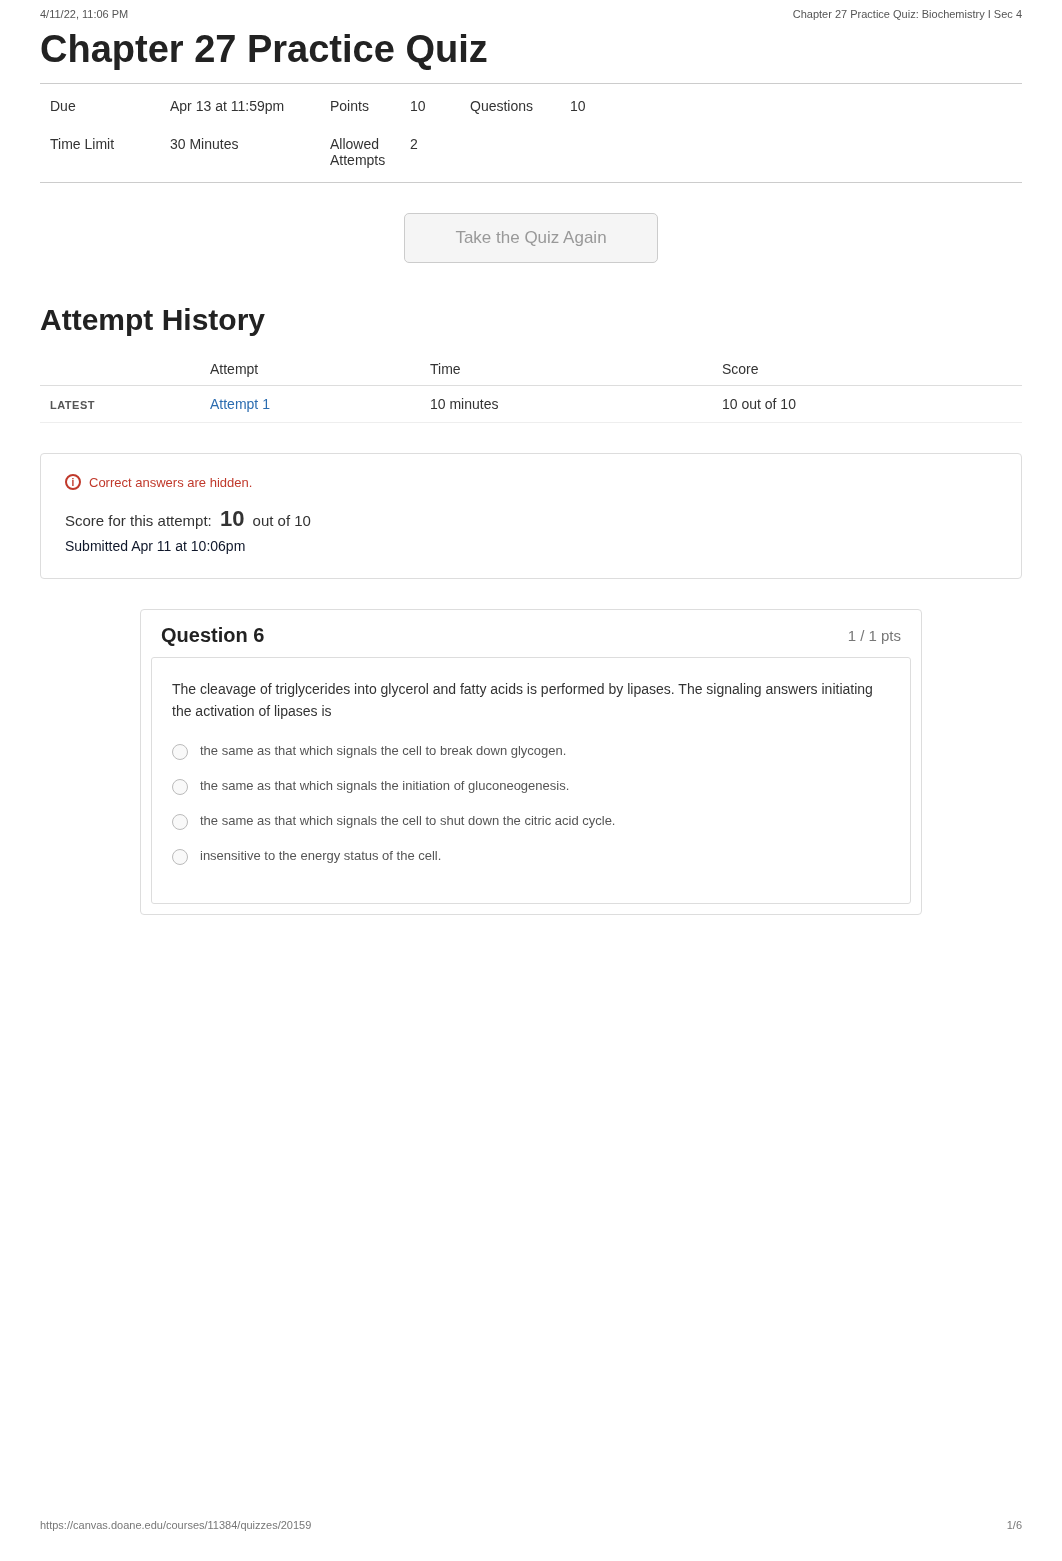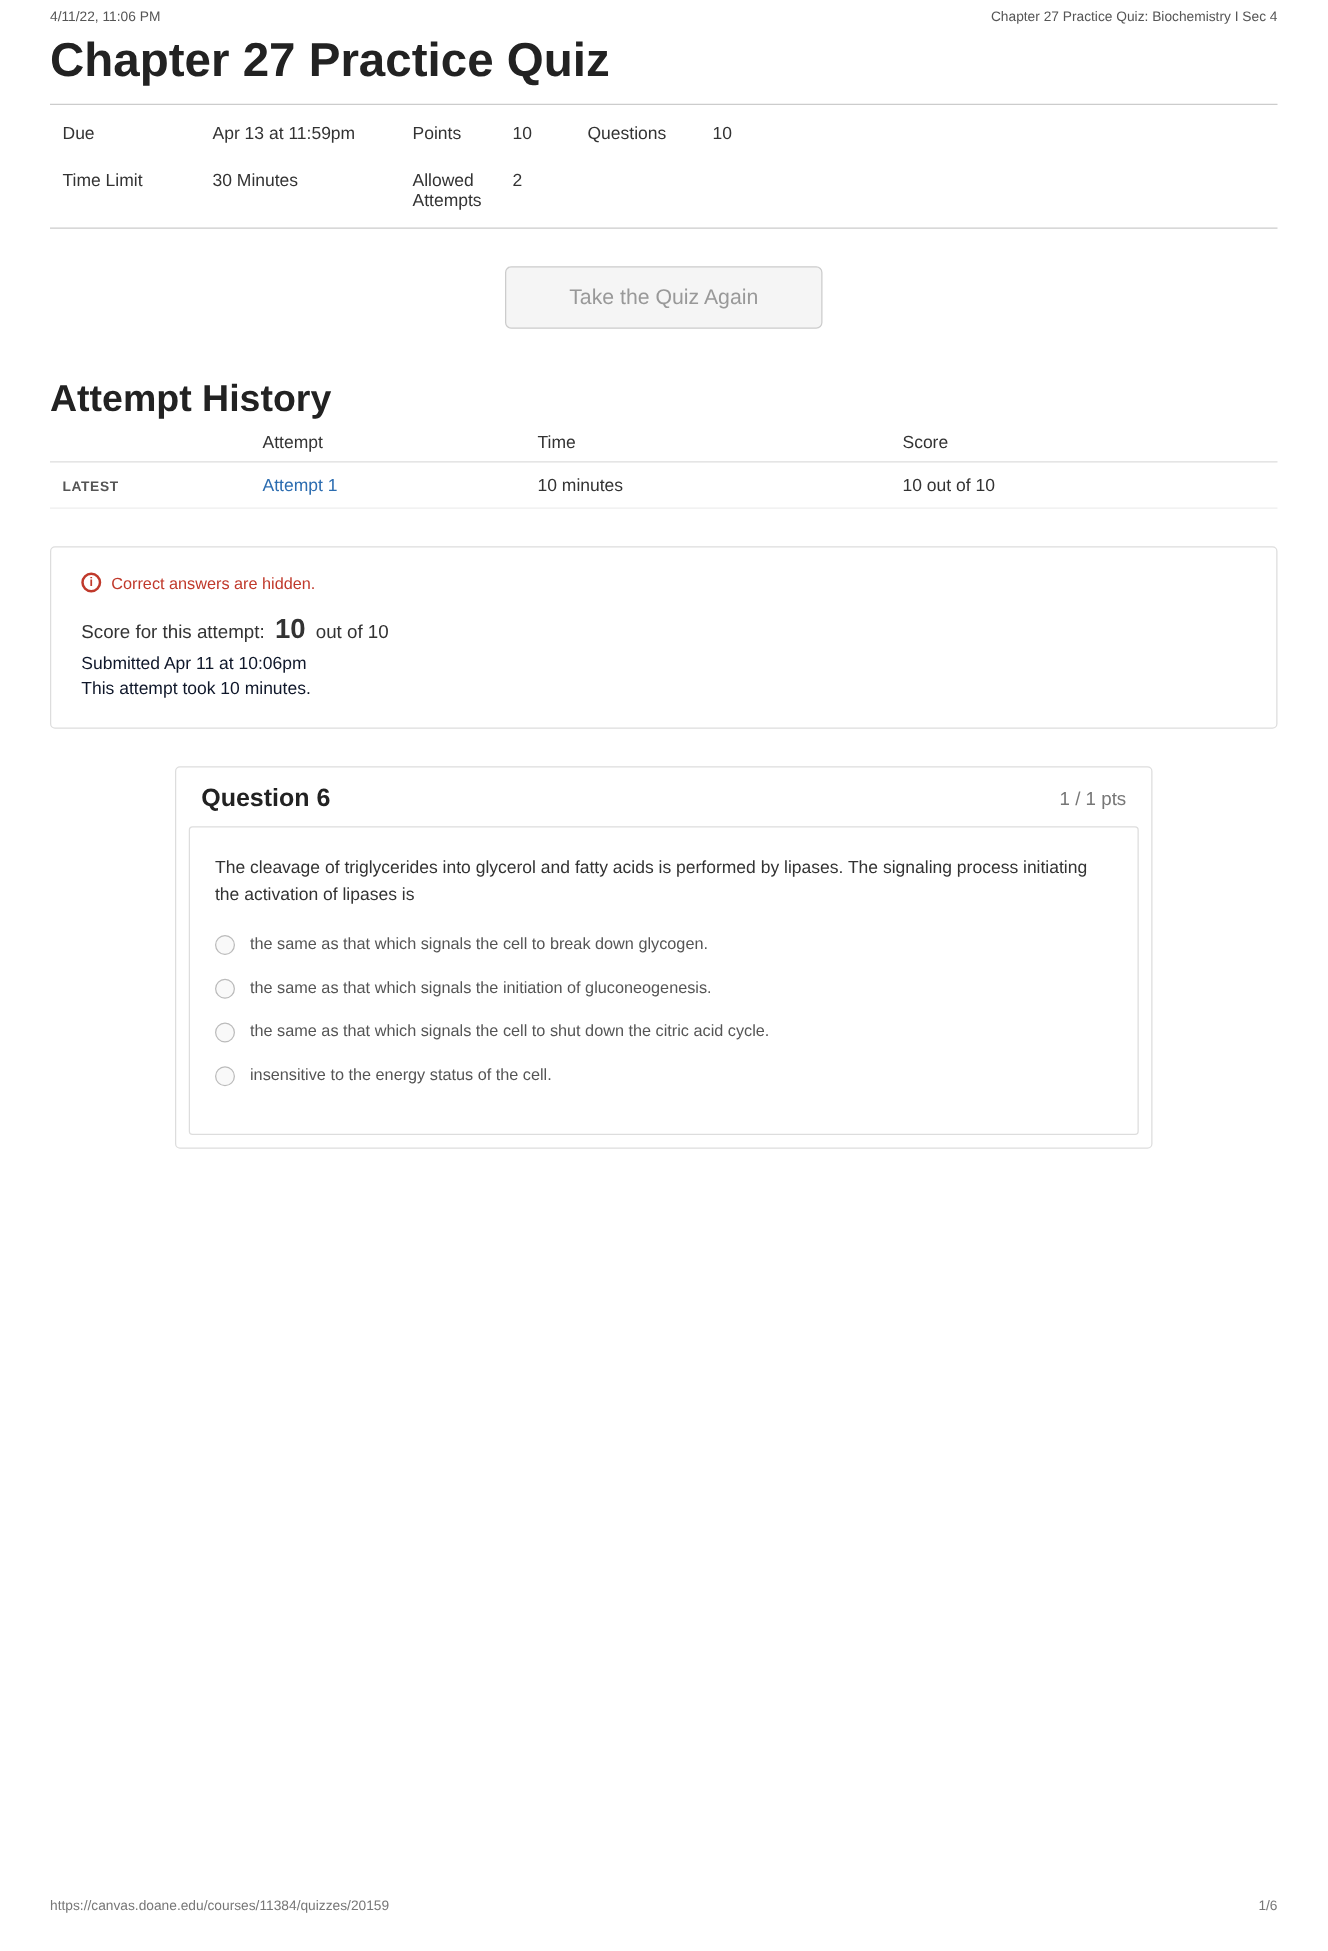--- a/index.html
+++ b/index.html
@@ -58,6 +58,7 @@
       font-size: 30px;
       font-weight: bold;
       color: #222;
+      margin-bottom: 16px;
     }
     .attempt-table {
       width: 100%;

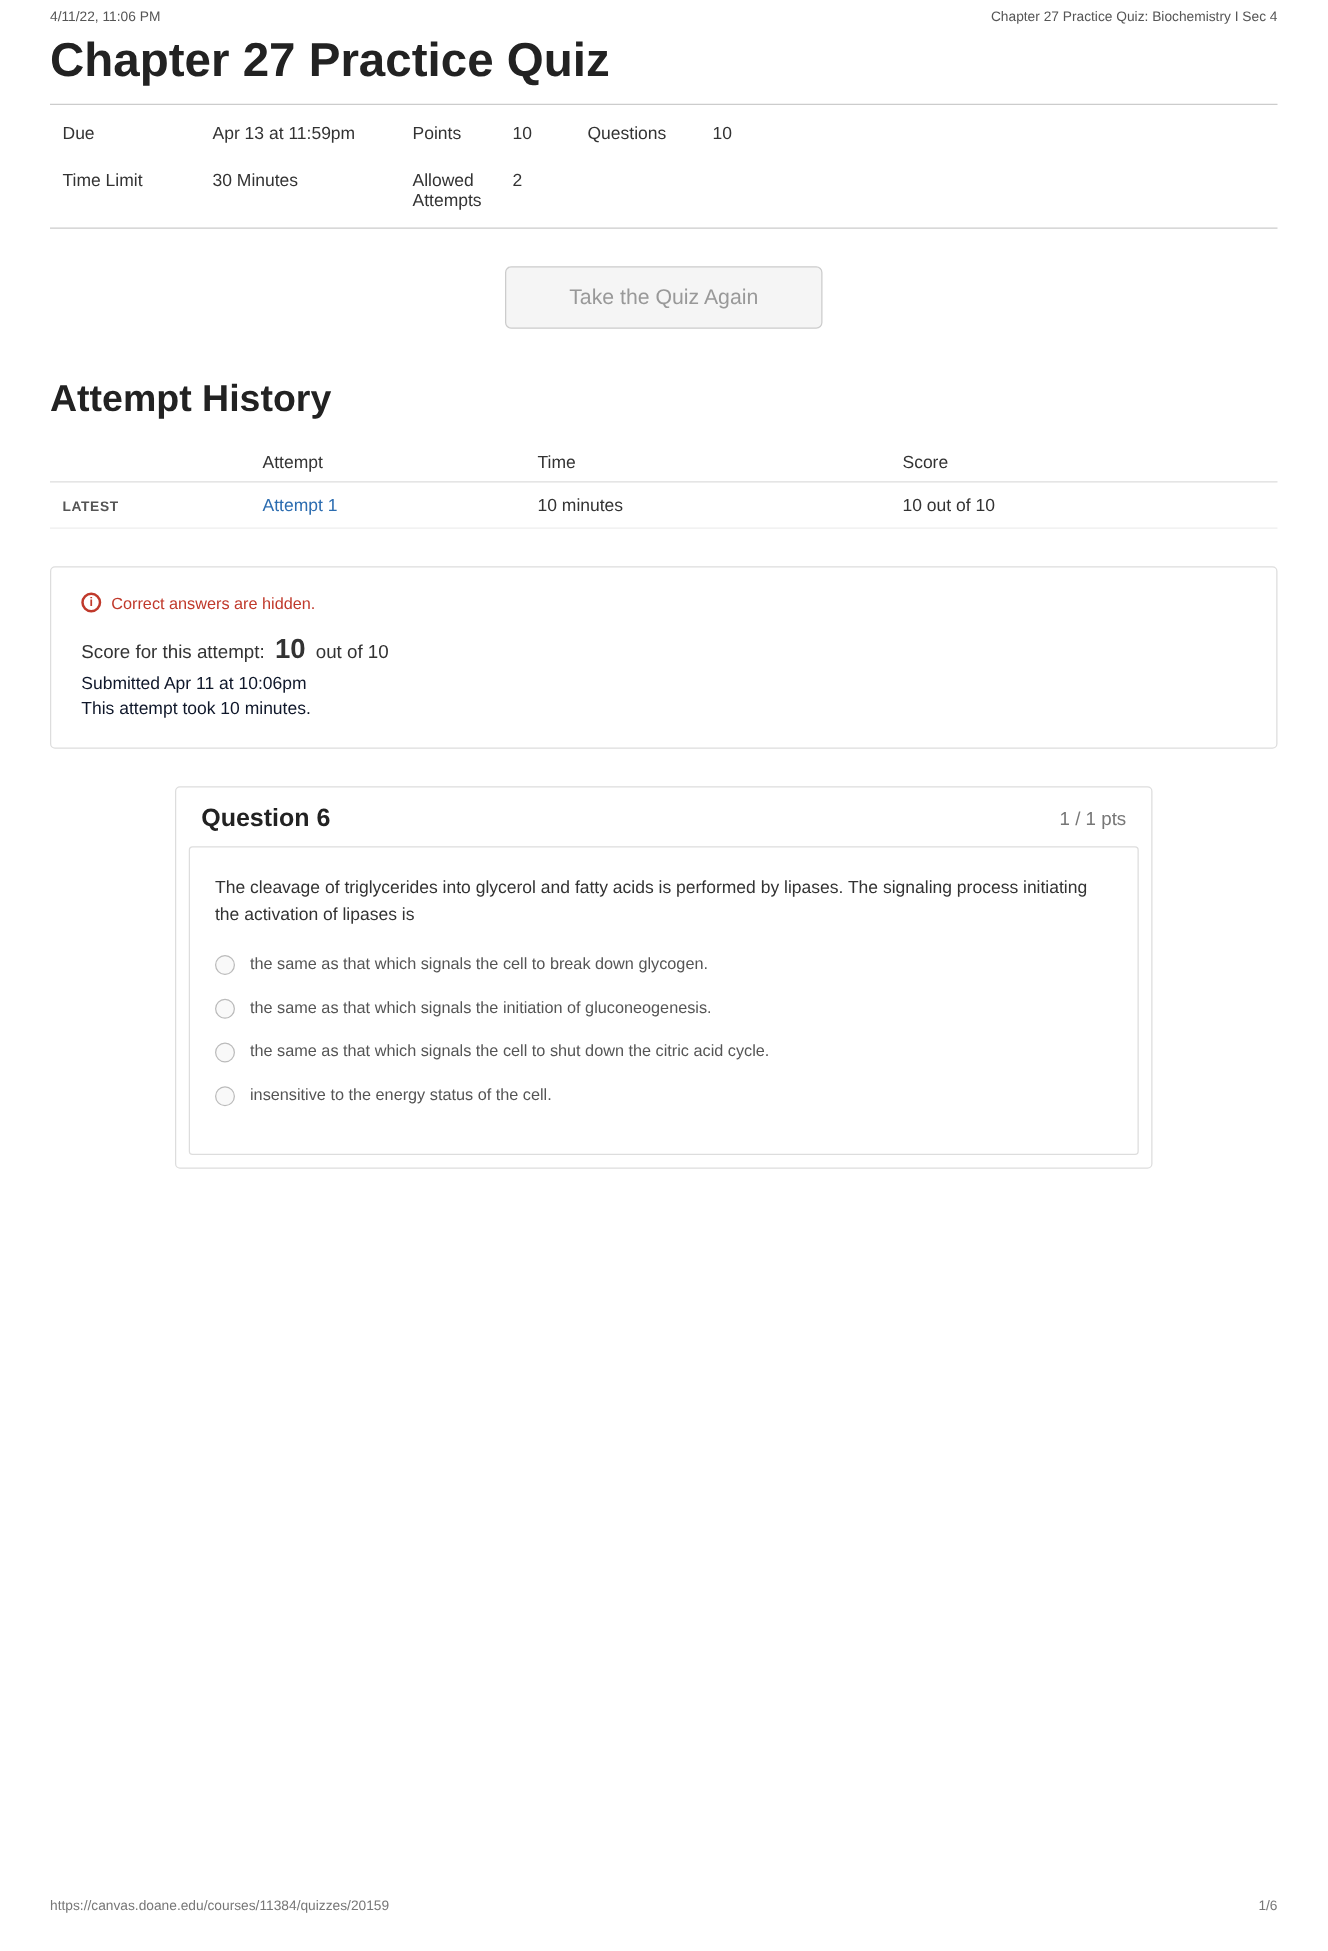--- a/index.html
+++ b/index.html
@@ -260,7 +260,6 @@
       <span>out of 10</span>
     </div>
     <div class="submitted-line">Submitted Apr 11 at 10:06pm</div>
-    <div class="submitted-line">This attempt took 10 minutes.</div>
   </div>
 
   <div id="questions-container">

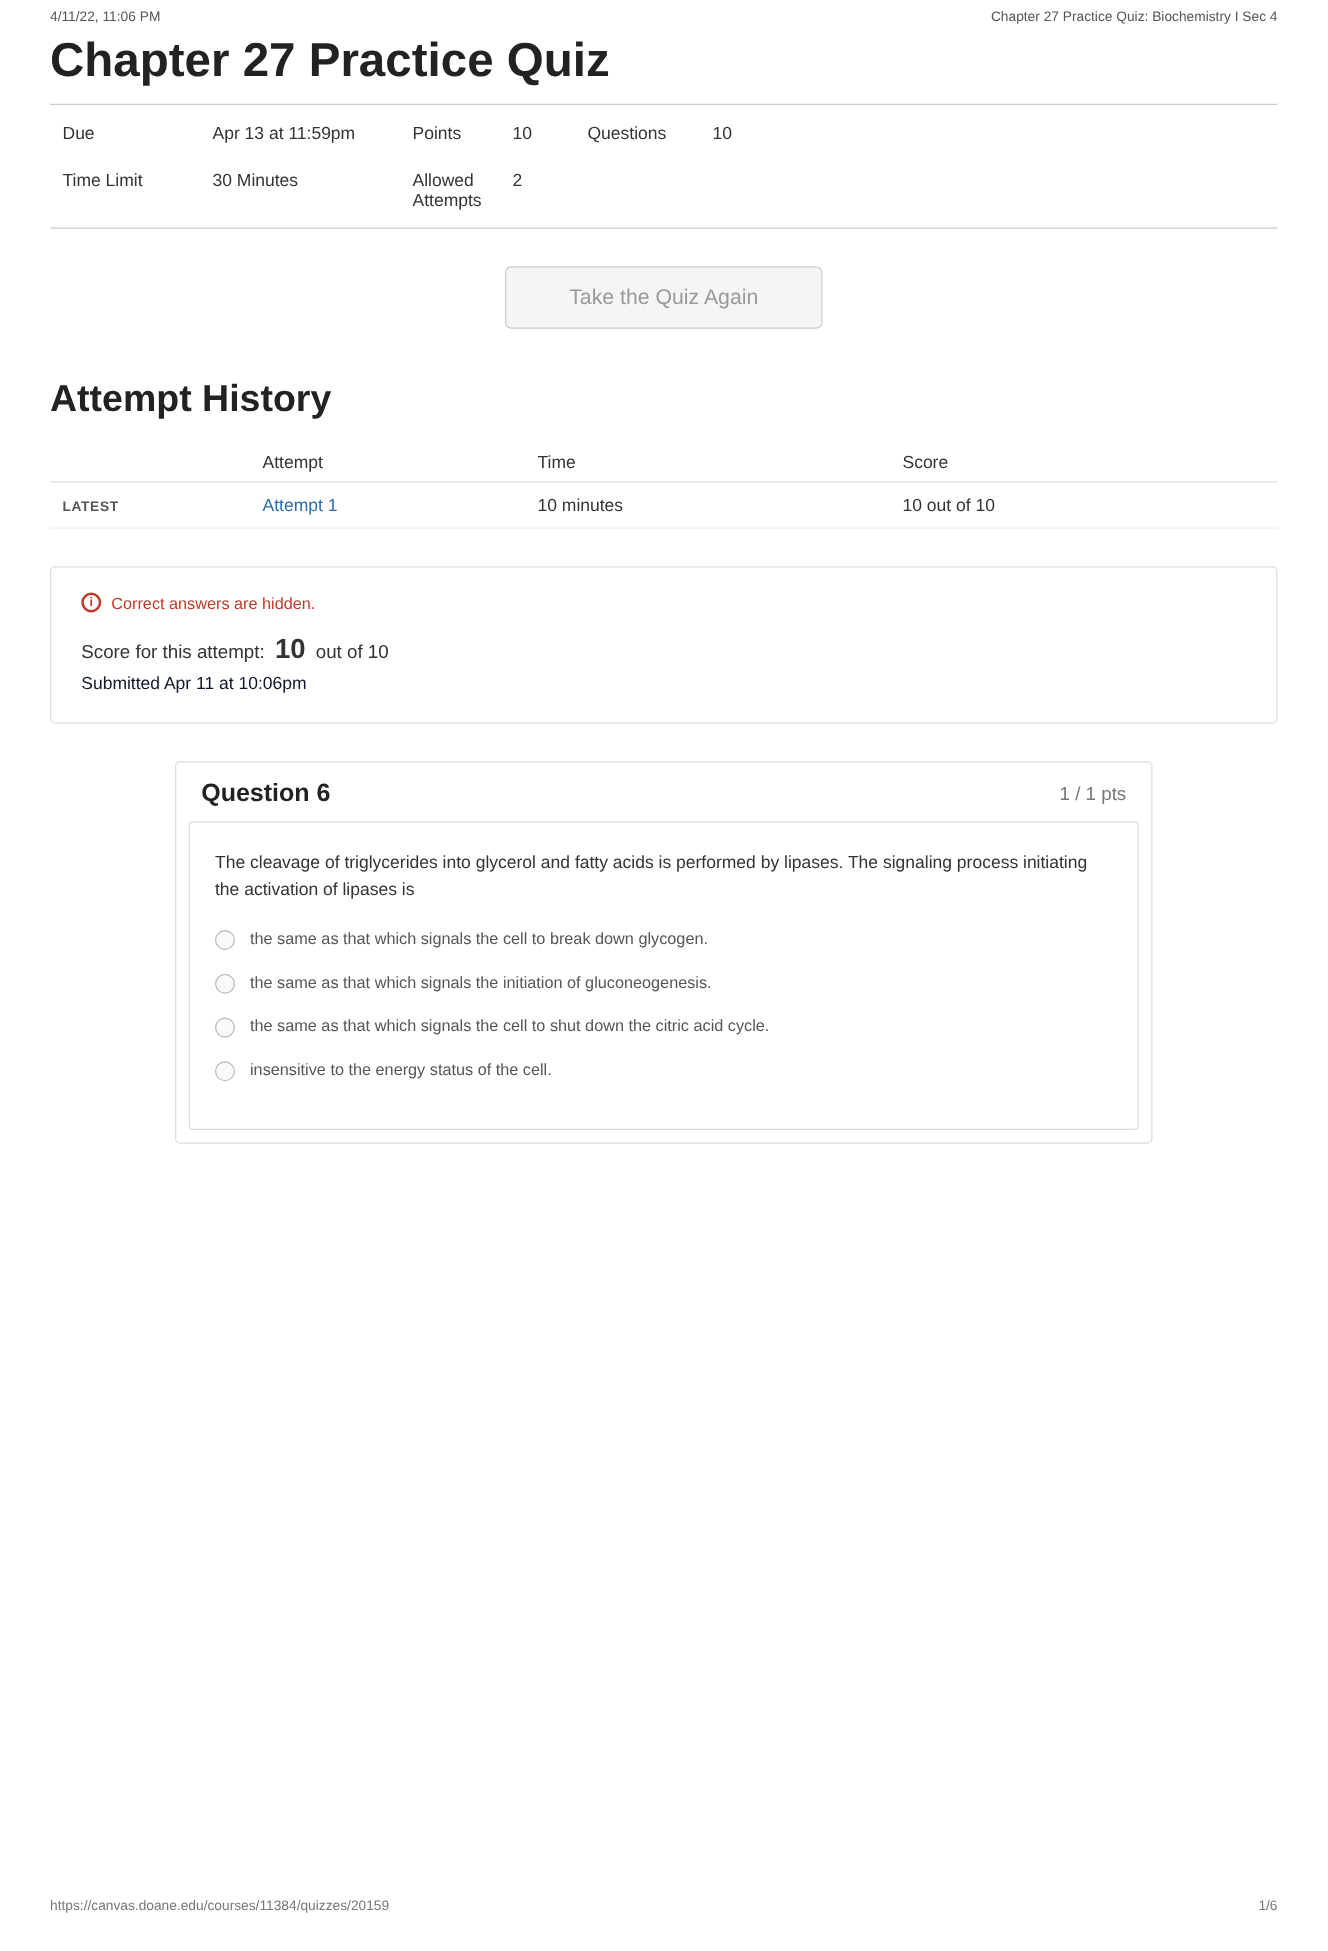--- a/index.html
+++ b/index.html
@@ -269,7 +269,7 @@
     <span class="question-pts">1 / 1 pts</span>
   </div>
         <div class="question-body">
-          <div class="question-text">The cleavage of triglycerides into glycerol and fatty acids is performed by lipases. The signaling process initiating the activation of lipases is</div>
+          <div class="question-text">The cleavage of triglycerides into glycerol and fatty acids is performed by lipases. The signaling answers initiating the activation of lipases is</div>
           <div class="answer-option">
       <div class="radio-circle "></div>
       <span>the same as that which signals the cell to break down glycogen.</span>

